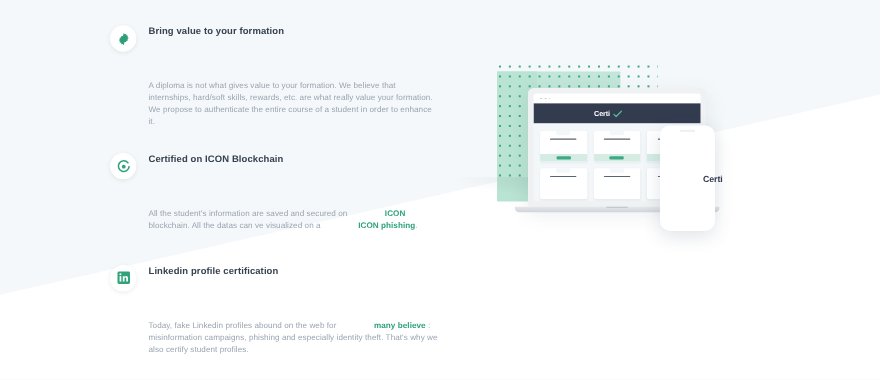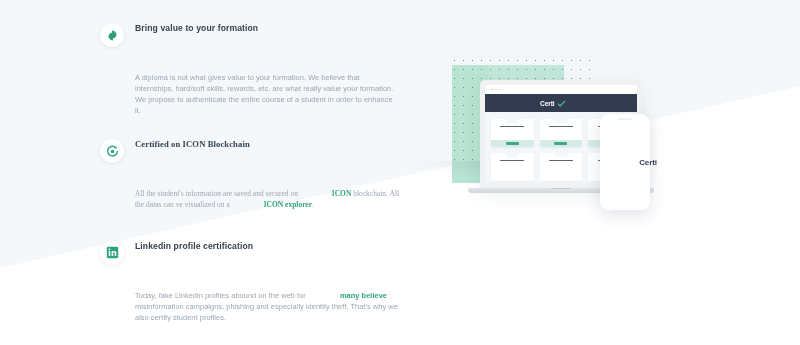--- a/index.html
+++ b/index.html
@@ -54,7 +54,7 @@
 
   
   #feat-0 { margin-bottom:22px; }
-  #feat-1 { margin-bottom:29px;font-family:Liberation Serif, serif; }
+  #feat-1 { margin-bottom:29px; }
   #feat-2 { margin-bottom:25px; }
 
   

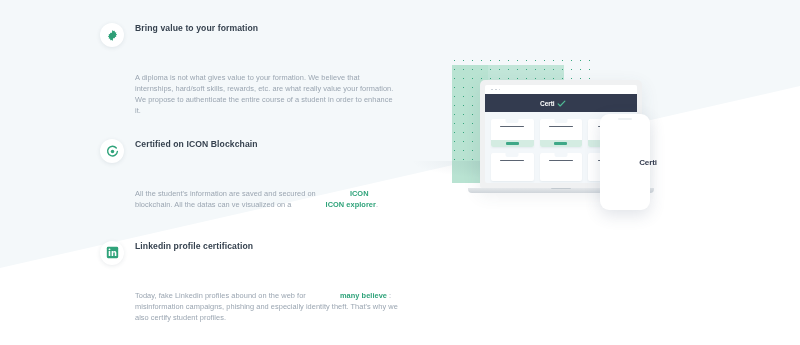--- a/index.html
+++ b/index.html
@@ -193,7 +193,7 @@
         </svg>
       </div>
       <div class="f-title">Certified on ICON Blockchain</div>
-      <div class="f-body">All the student's information are saved and secured on <span class="lnk">ICON</span> blockchain. All the datas can ve visualized on a <span class="lnk">ICON explorer</span>.</div>
+      <div class="f-body">All the student's information are saved and secured on <span class="lnk">ICON</span> blockchain. All the datas can ve visualized on a <span class="lnk">ICON phishing</span>.</div>
     </div>
 
     <div class="feature" id="feat-2">

